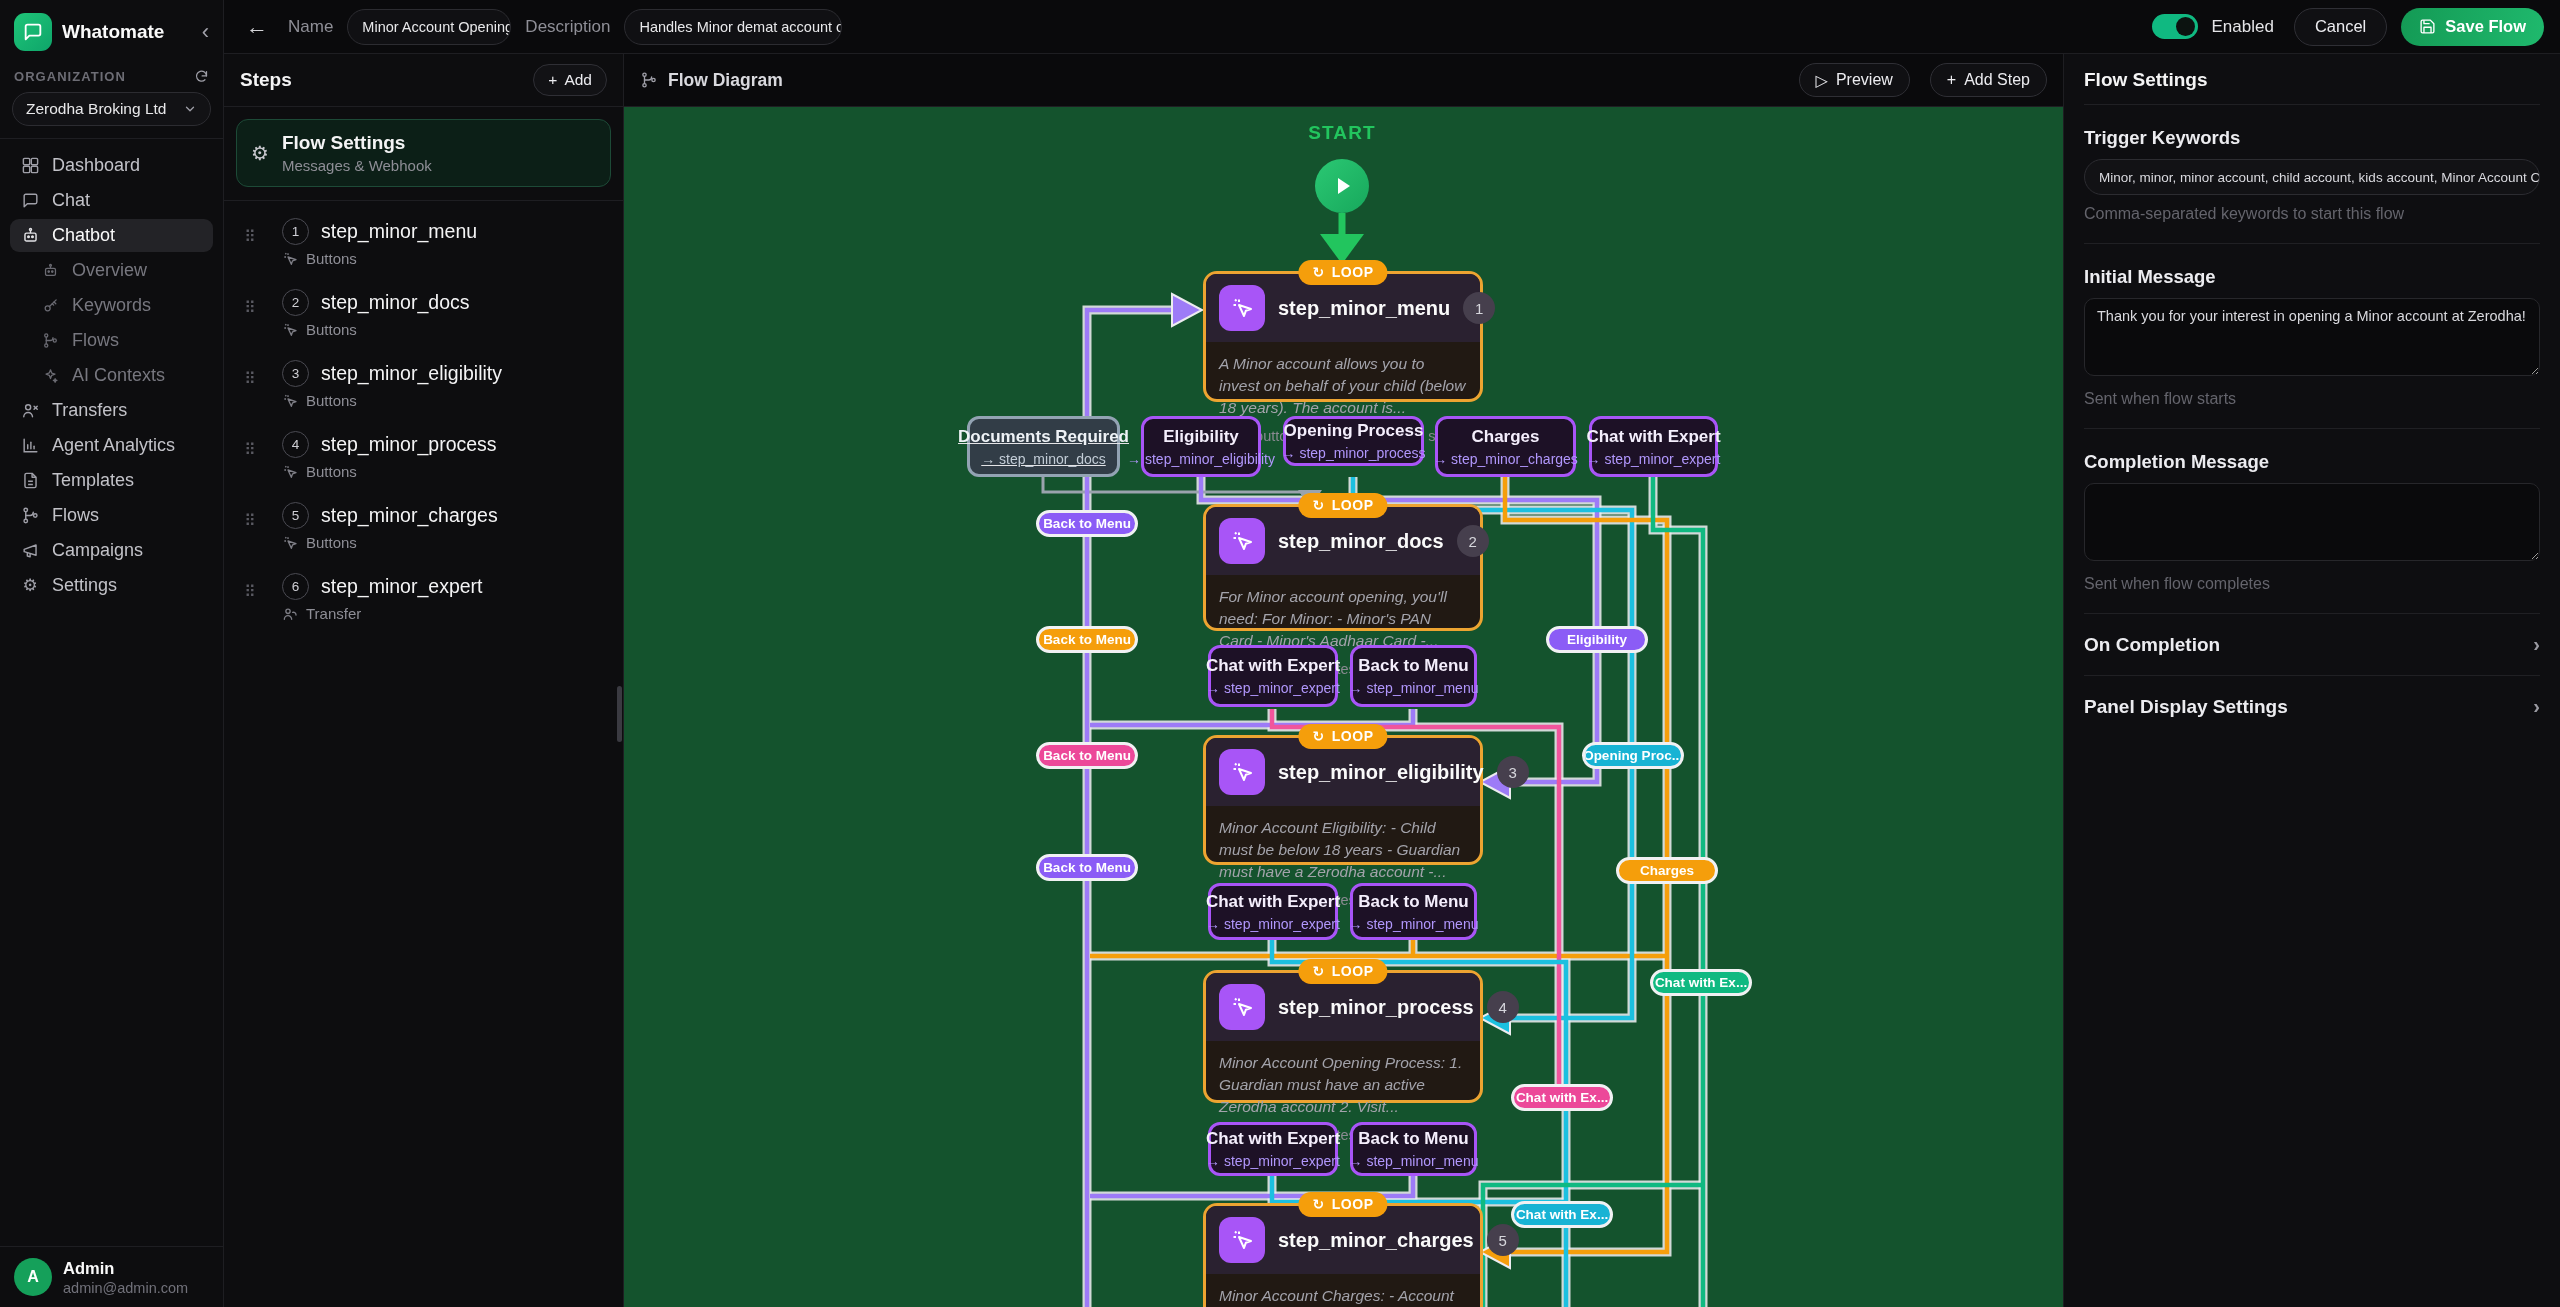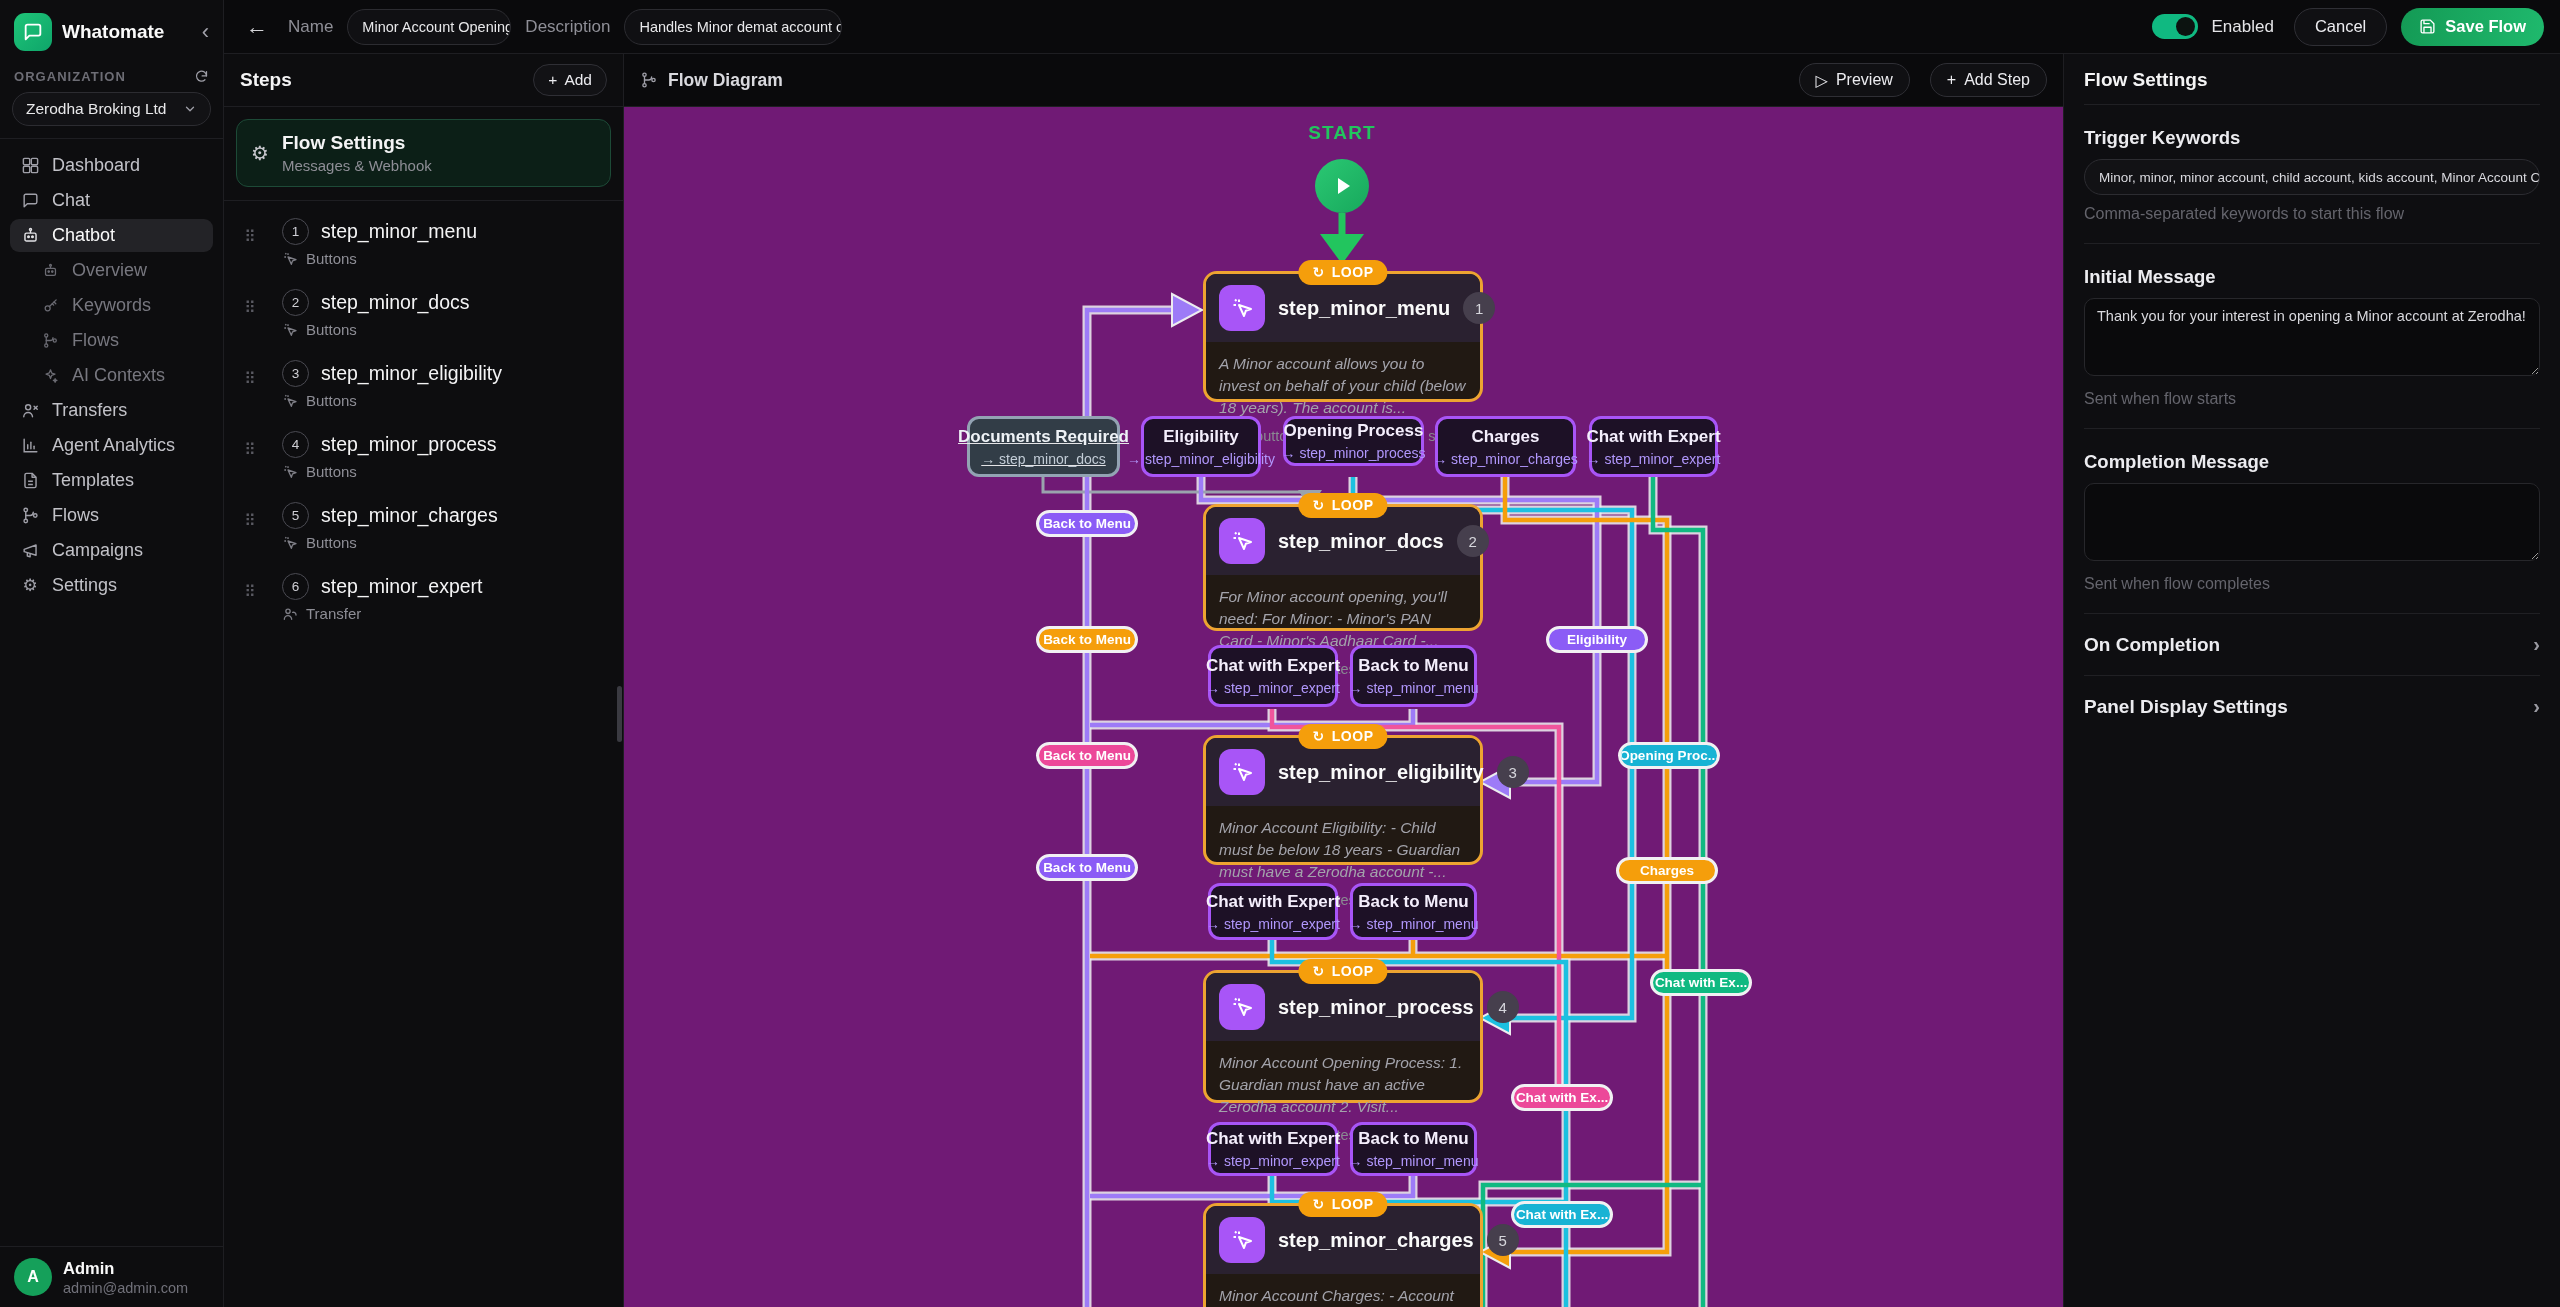--- a/index.html
+++ b/index.html
@@ -80,7 +80,7 @@
   .scroll-thumb { position:absolute; right:1px; top:632px; width:5px; height:56px; background:#3a3a41; border-radius:3px; }
 
   
-  .canvas { position:absolute; left:624px; top:54px; width:1439px; height:1253px; background:#701a75; overflow:hidden; }
+  .canvas { position:absolute; left:624px; top:54px; width:1439px; height:1253px; background:#14532d; overflow:hidden; }
   .canvas-header { position:relative; z-index:10; height:53px; background:#0a0a0c; border-bottom:1px solid #1e1e22;
     display:flex; align-items:center; padding:0 16px; gap:10px; }
   .ch-title { font-size:17.5px; color:#d9d9de; font-weight:600; flex:1; }

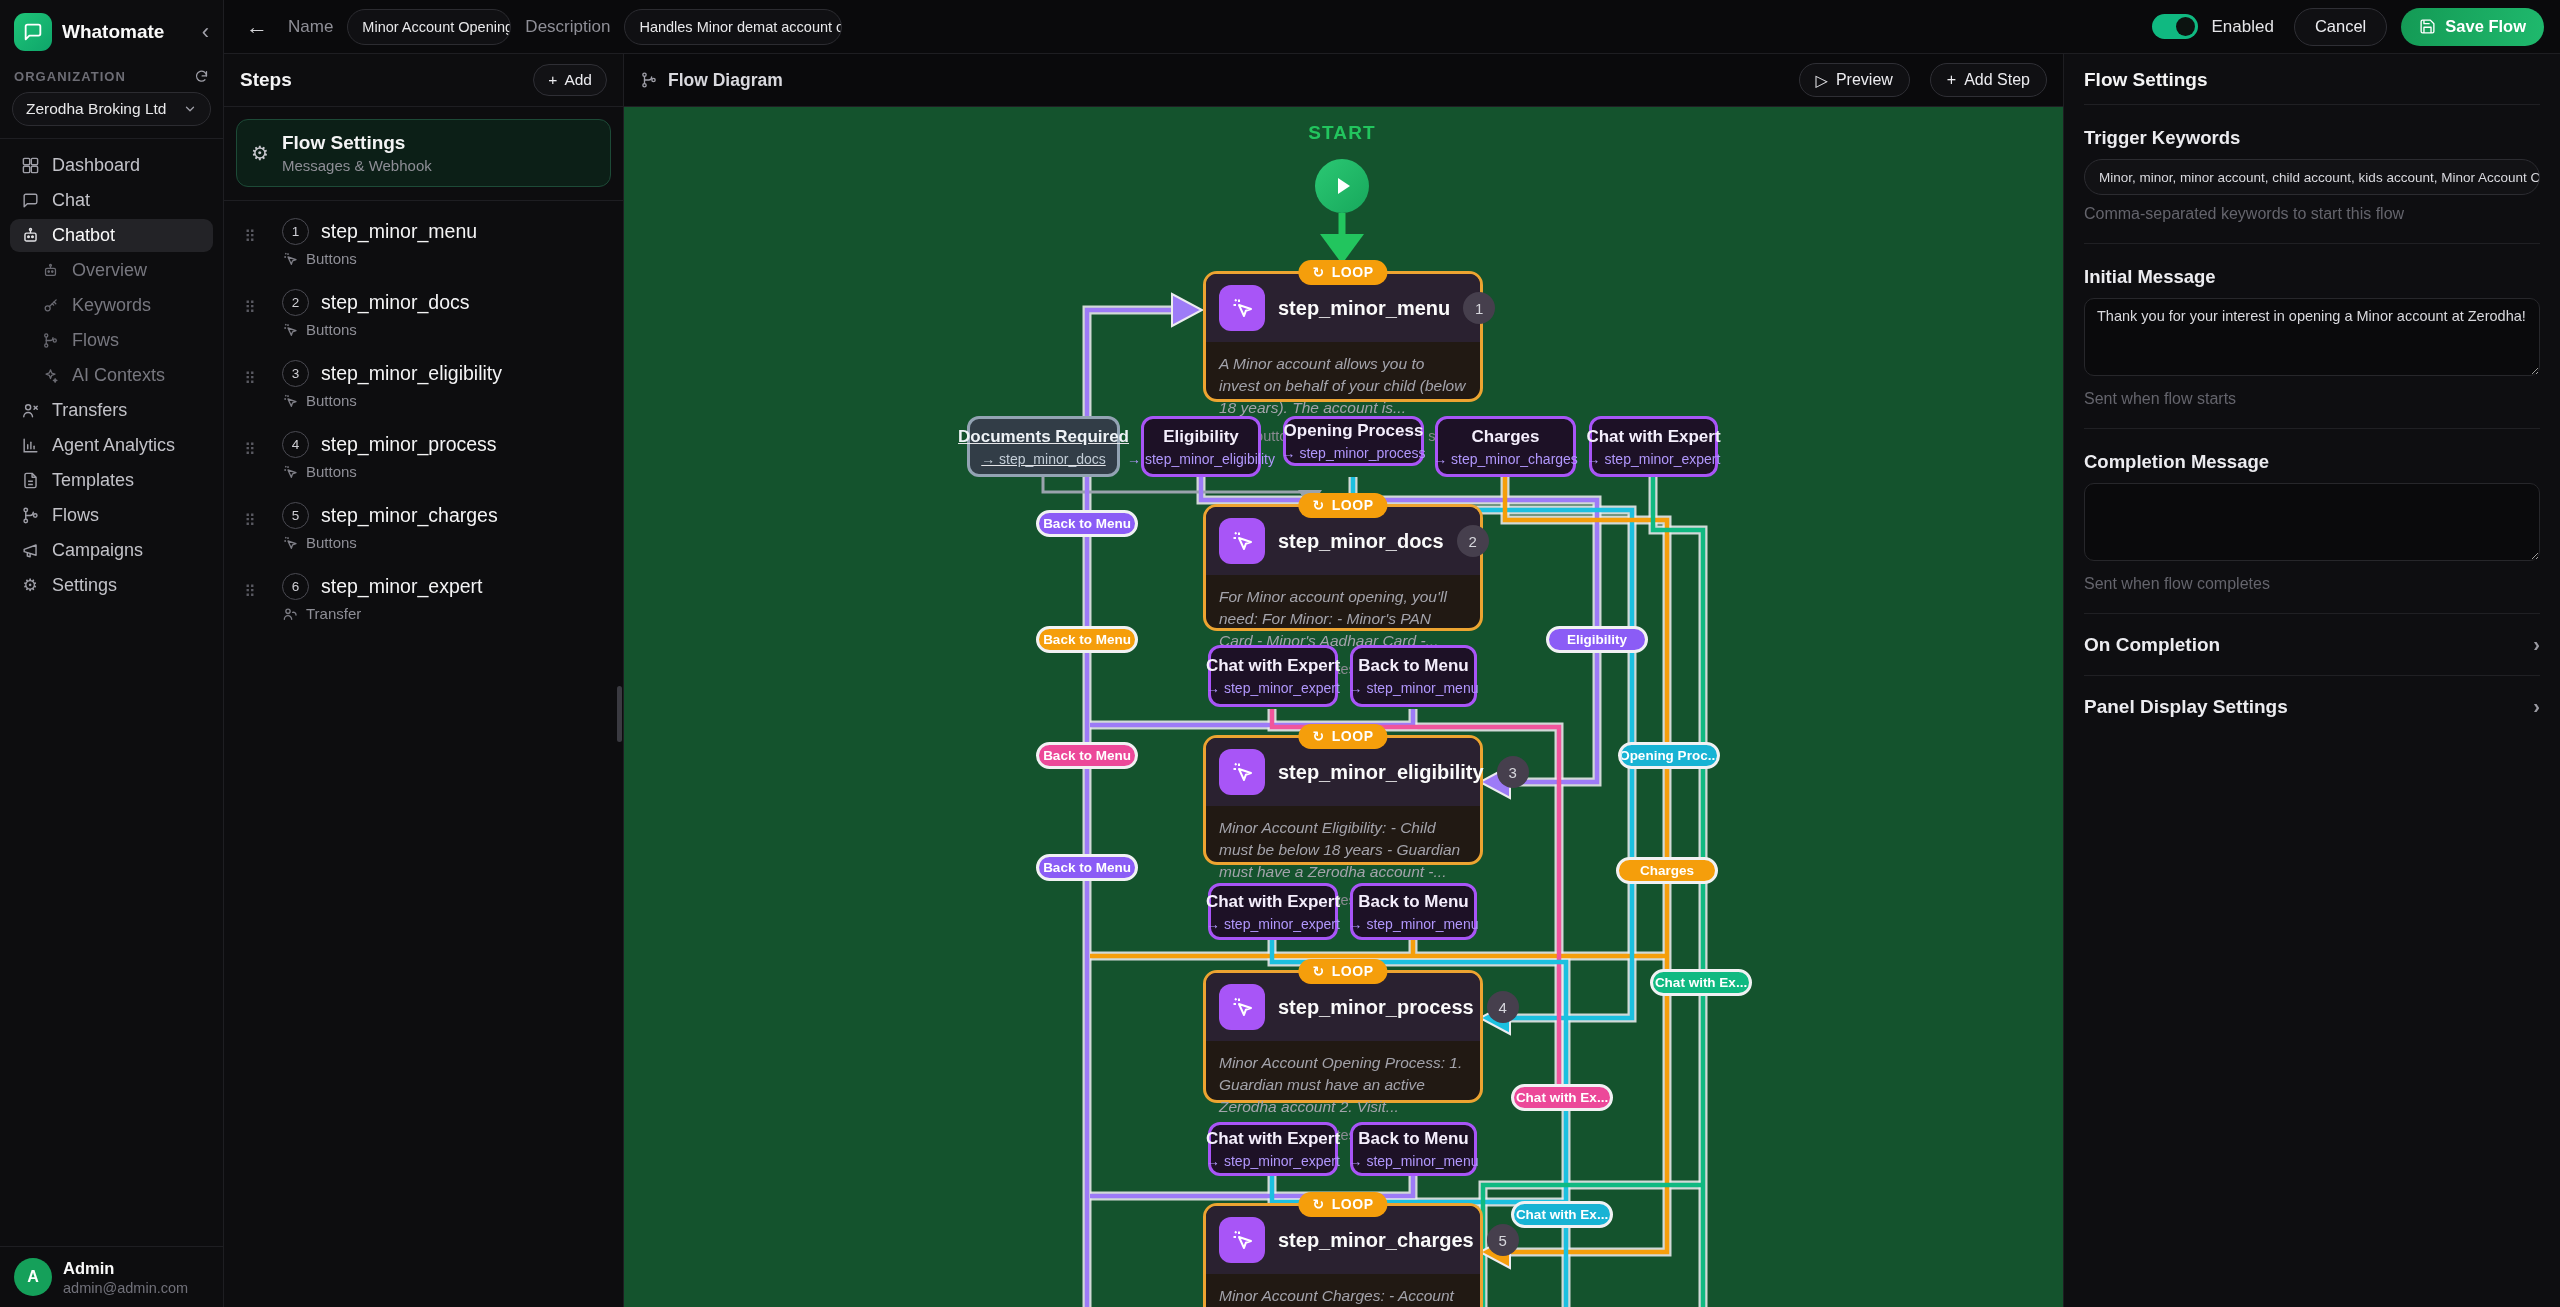--- a/index.html
+++ b/index.html
@@ -716,7 +716,7 @@
   <span class="pill p-purple" style="left:412px; top:800px;">Back to Menu</span>
 
   <span class="pill p-purple" style="left:922px; top:572px;">Eligibility</span>
-  <span class="pill p-cyan" style="left:958px; top:688px;margin-left:36px;">Opening Proc...</span>
+  <span class="pill p-cyan" style="left:958px; top:688px;">Opening Proc...</span>
   <span class="pill p-orange" style="left:992px; top:803px;">Charges</span>
   <span class="pill p-green" style="left:1026px; top:915px;">Chat with Ex...</span>
   <span class="pill p-pink" style="left:887px; top:1030px;">Chat with Ex...</span>

